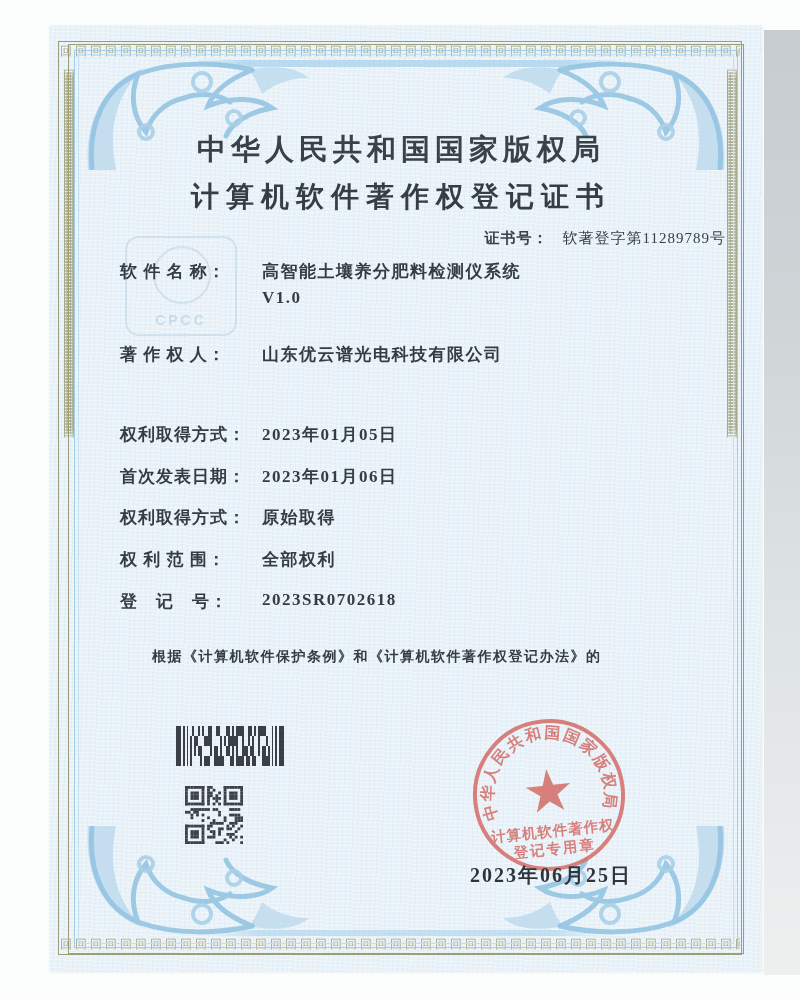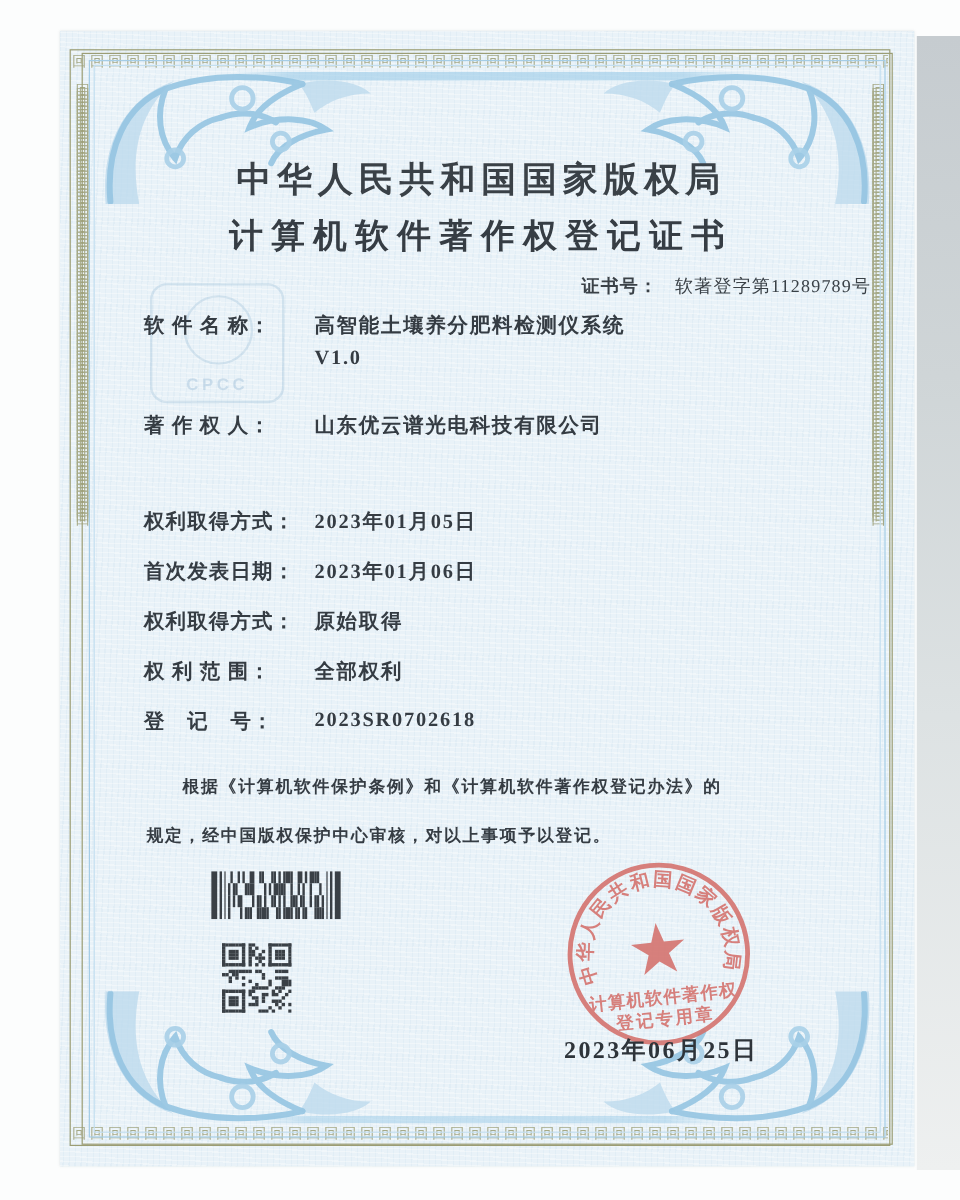--- a/index.html
+++ b/index.html
@@ -203,7 +203,6 @@
 
   <div class="statement">
     <div class="l1">根据《计算机软件保护条例》和《计算机软件著作权登记办法》的</div>
-    <div class="l2">规定，经中国版权保护中心审核，对以上事项予以登记。</div>
   </div>
 
   <svg id="barcode-svg" class="barcode" viewBox="0 0 108 40">

